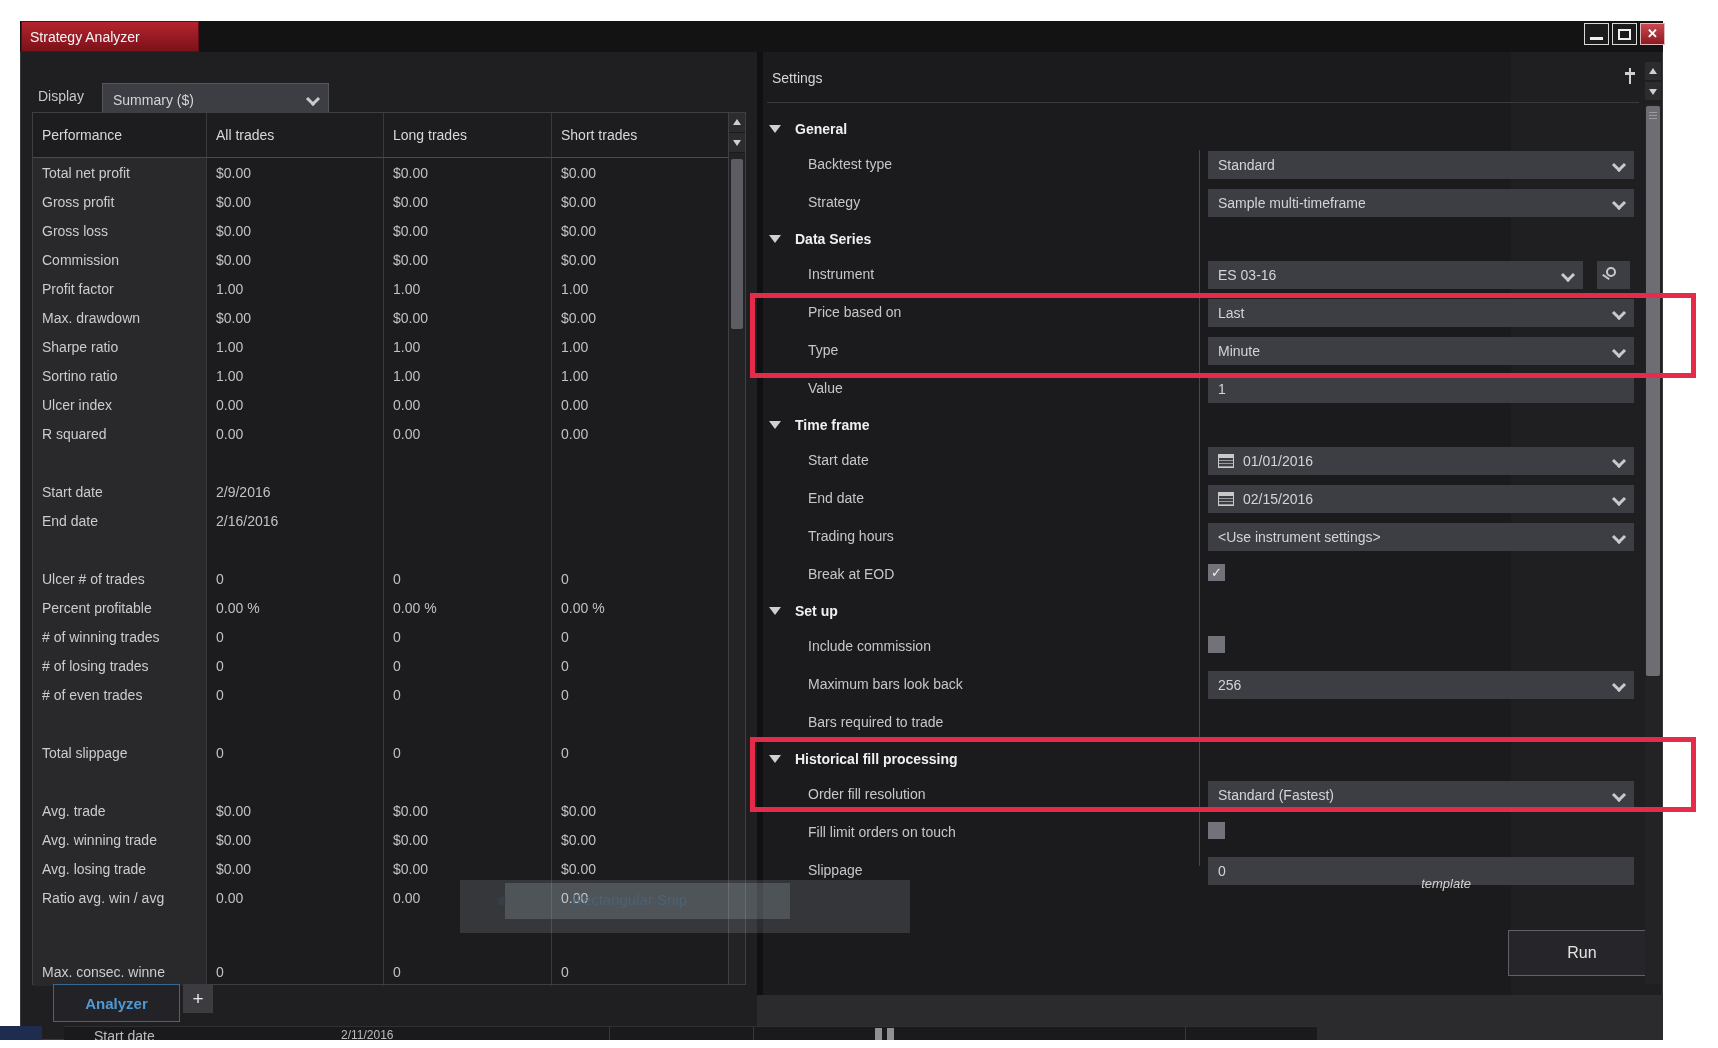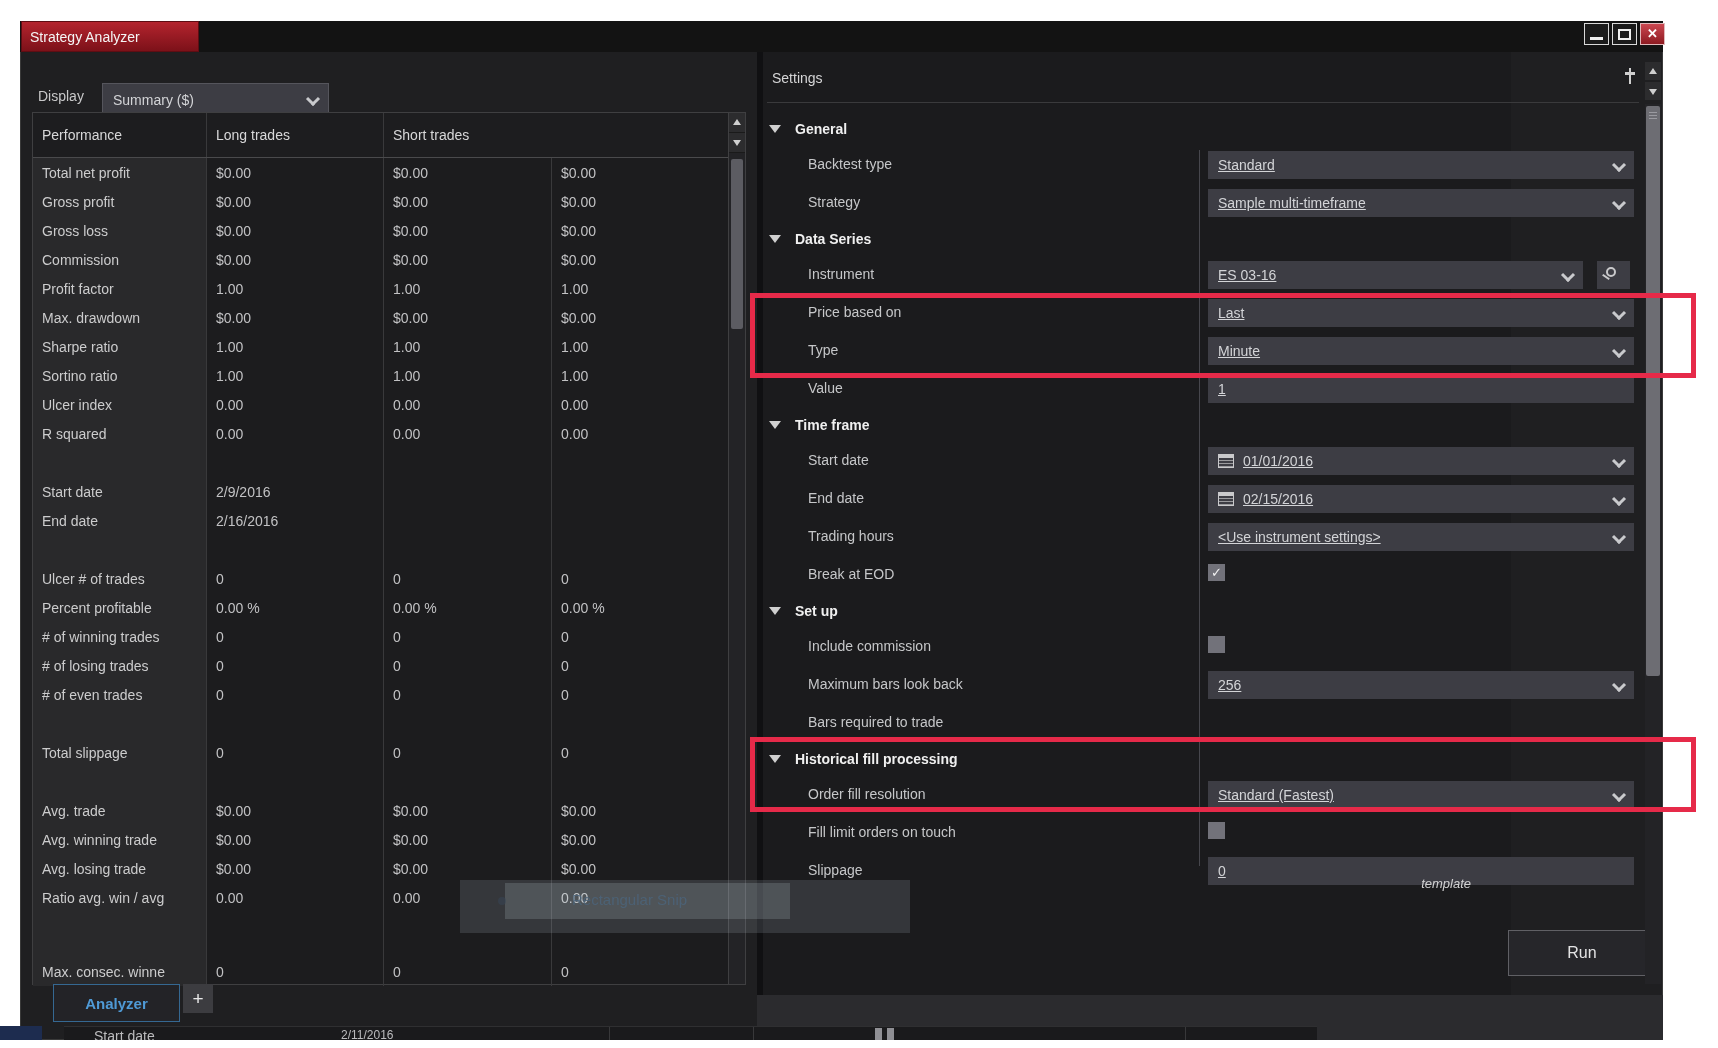--- a/index.html
+++ b/index.html
@@ -135,6 +135,7 @@
   <div class="perf-table">
     <div class="t-hdr">
         <div class="t-c">Performance</div>
+        <div class="t-c">All trades</div>
         <div class="t-c">Long trades</div>
         <div class="t-c">Short trades</div>
       </div>

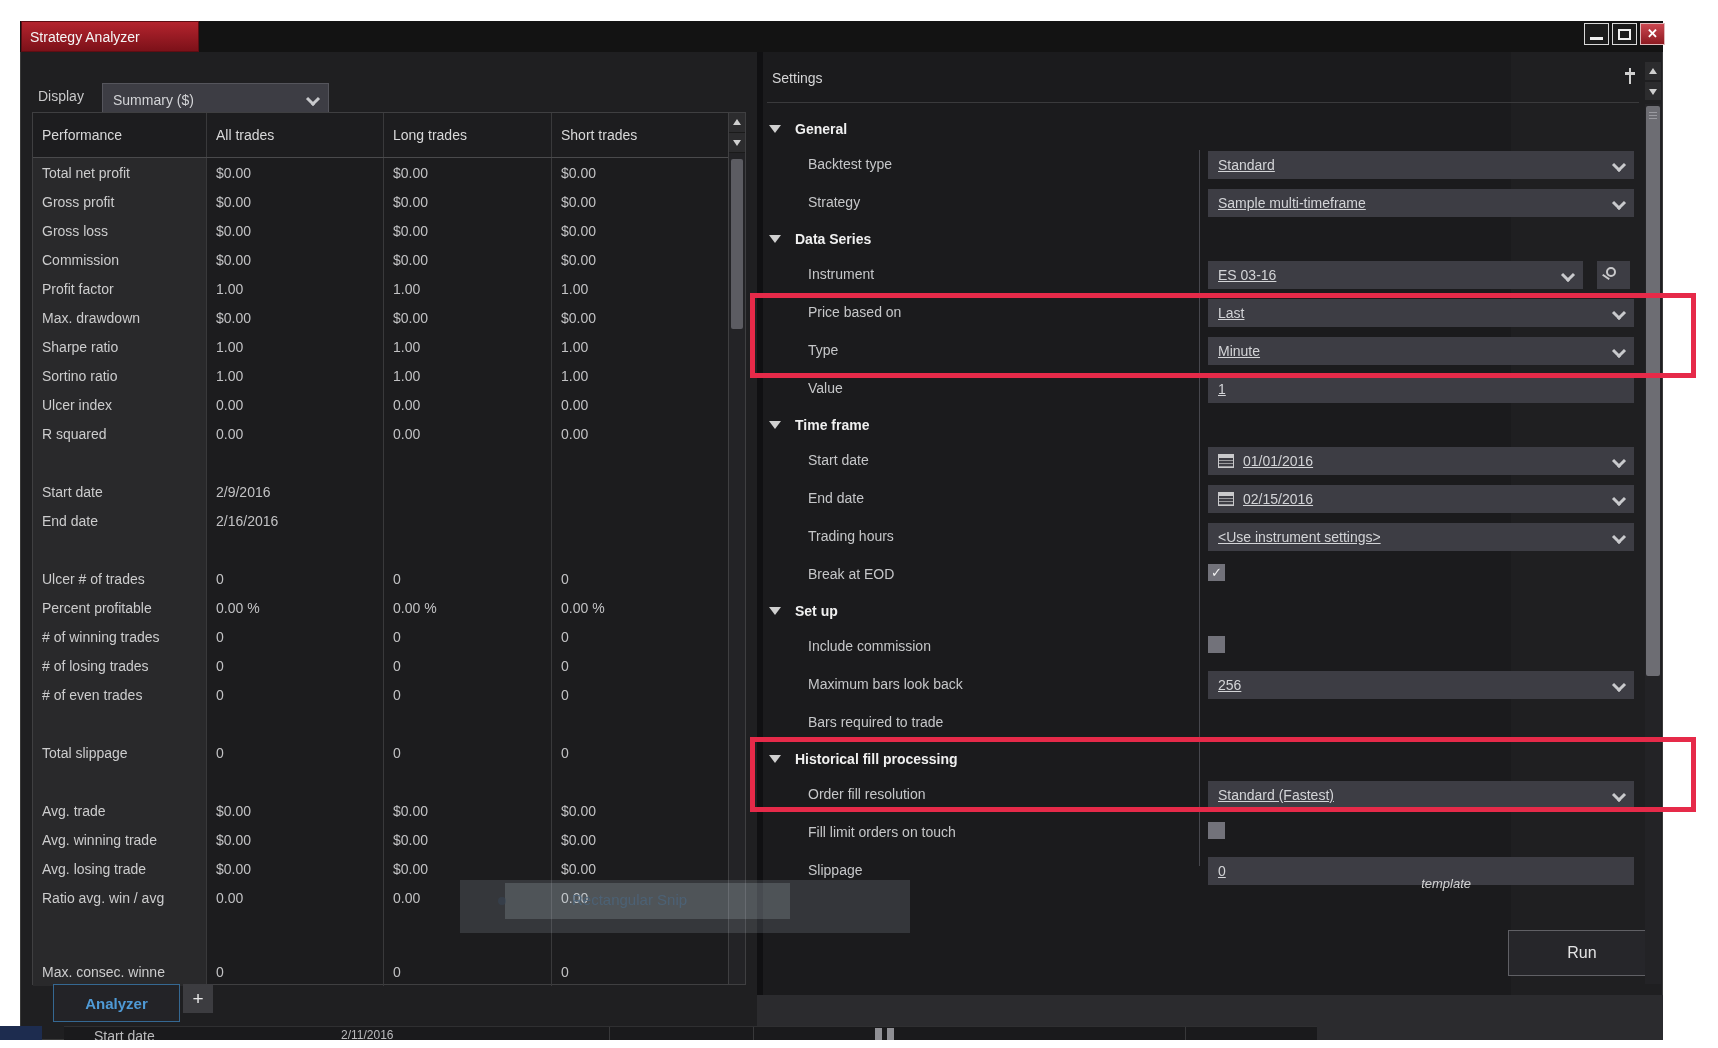--- a/index.html
+++ b/index.html
@@ -73,7 +73,7 @@
   .s-lab { position: absolute; left: 45px; top: 10px; color: #c6c7c9; font-size: 14px; }
   .field { position: absolute; left: 445px; top: 5px; height: 28px; background: #3d3d44; display: flex; align-items: center; padding: 0 10px; cursor: pointer; }
   .field.wide { width: 426px; } .field.narrow { width: 375px; }
-  .field .f-t { color: #d3d4d7; font-size: 14px; flex: 1; white-space: nowrap; overflow: hidden; text-decoration: underline; }
+  .field .f-t { color: #d3d4d7; font-size: 14px; flex: 1; white-space: nowrap; overflow: hidden; }
   .chev { width: 11px; height: 11px; position: relative; flex: none; }
   .chev::before { content: ""; position: absolute; left: 1px; top: 0px; width: 7px; height: 7px; border-right: 3px solid #c9cacd; border-bottom: 3px solid #c9cacd; transform: rotate(45deg); }
   .search-btn { position: absolute; left: 834px; top: 5px; width: 33px; height: 28px; background: #3d3d44; cursor: pointer; }

